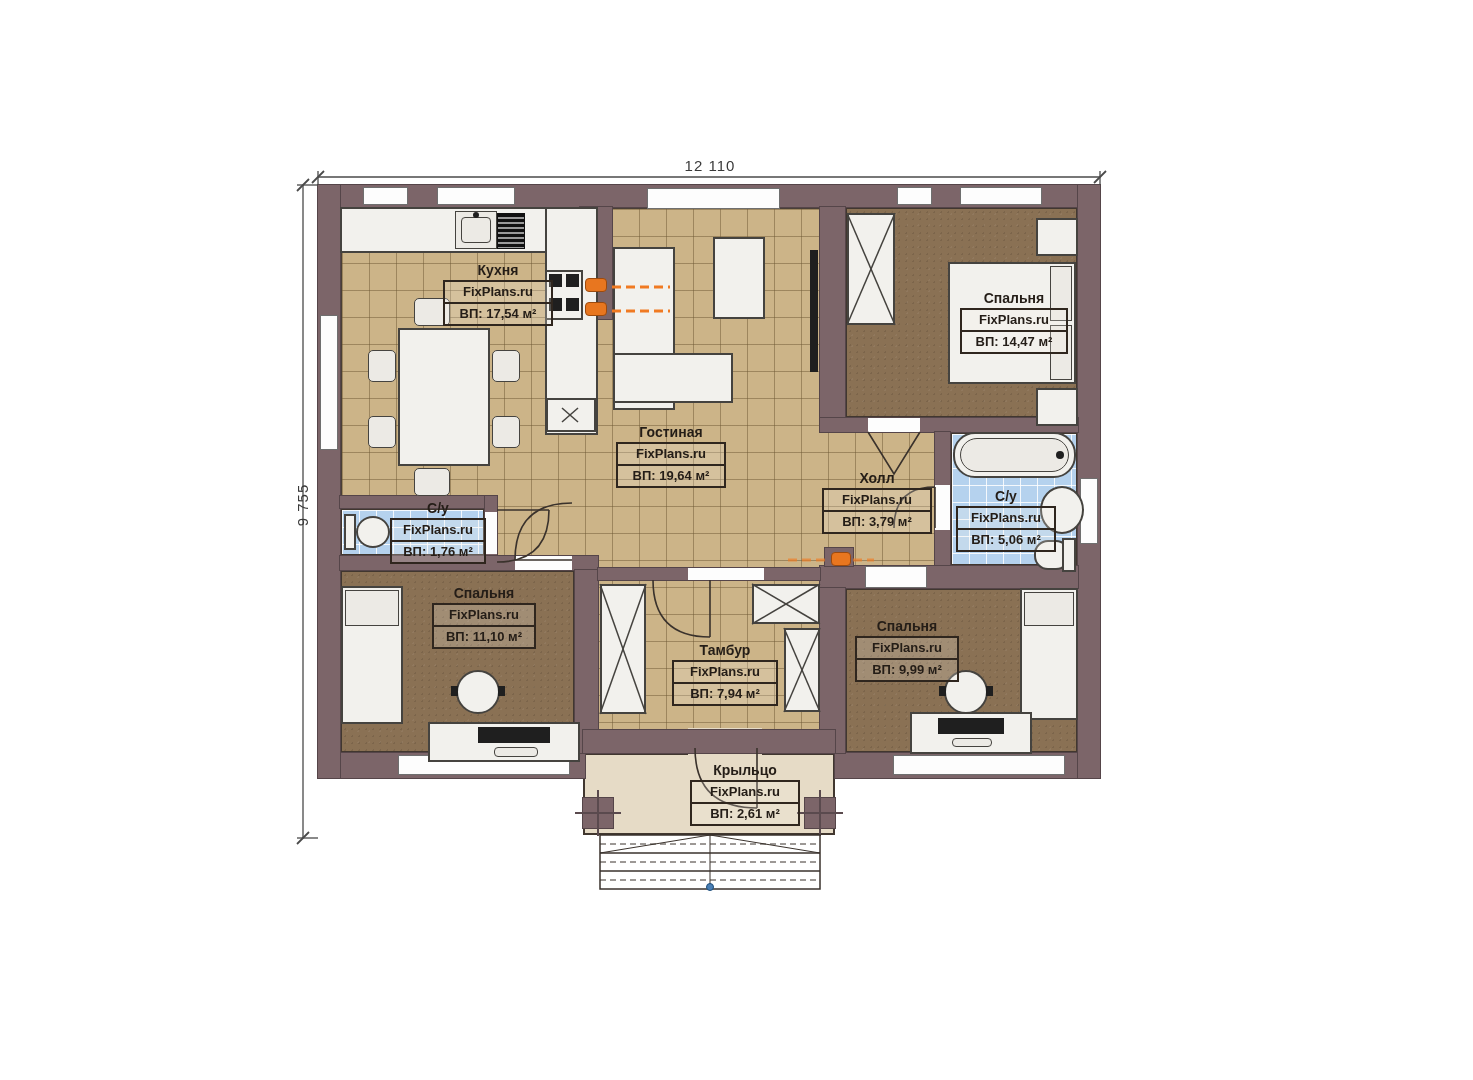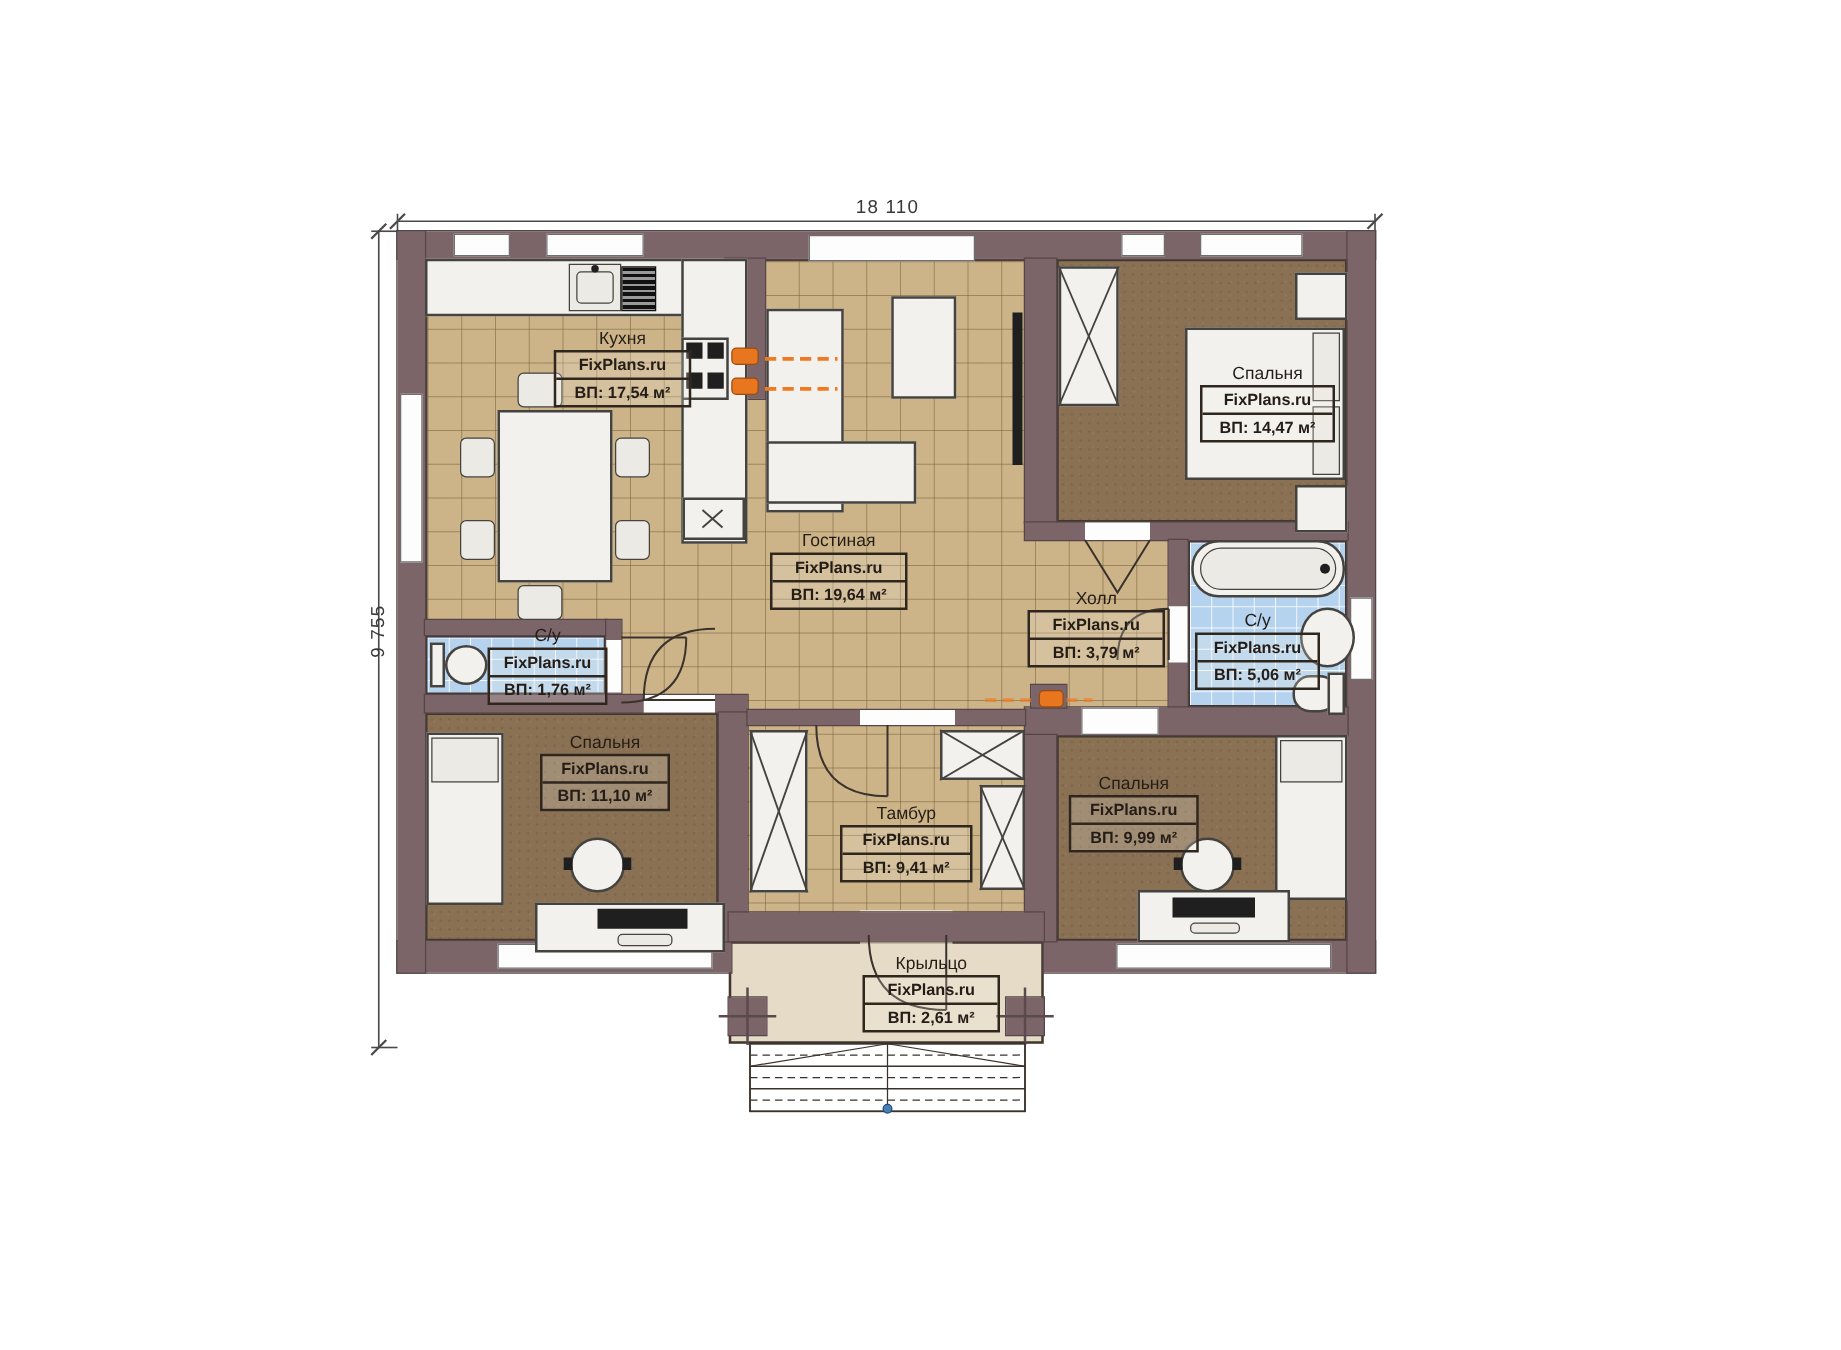--- a/index.html
+++ b/index.html
@@ -217,7 +217,7 @@
     </g>
   </svg>
 
-  <div class="abs dim" style="left:650px;top:157px;width:120px;text-align:center;">18 110</div>
+  <div class="abs dim" style="left:650px;top:157px;width:120px;text-align:center;">12 110</div>
   <div class="abs dim" style="left:294px;top:545px;width:80px;text-align:center;transform:rotate(-90deg);transform-origin:left top;">9 755</div>
 
   <div class="abs rlabel" style="left:443px;top:262px;width:110px;">

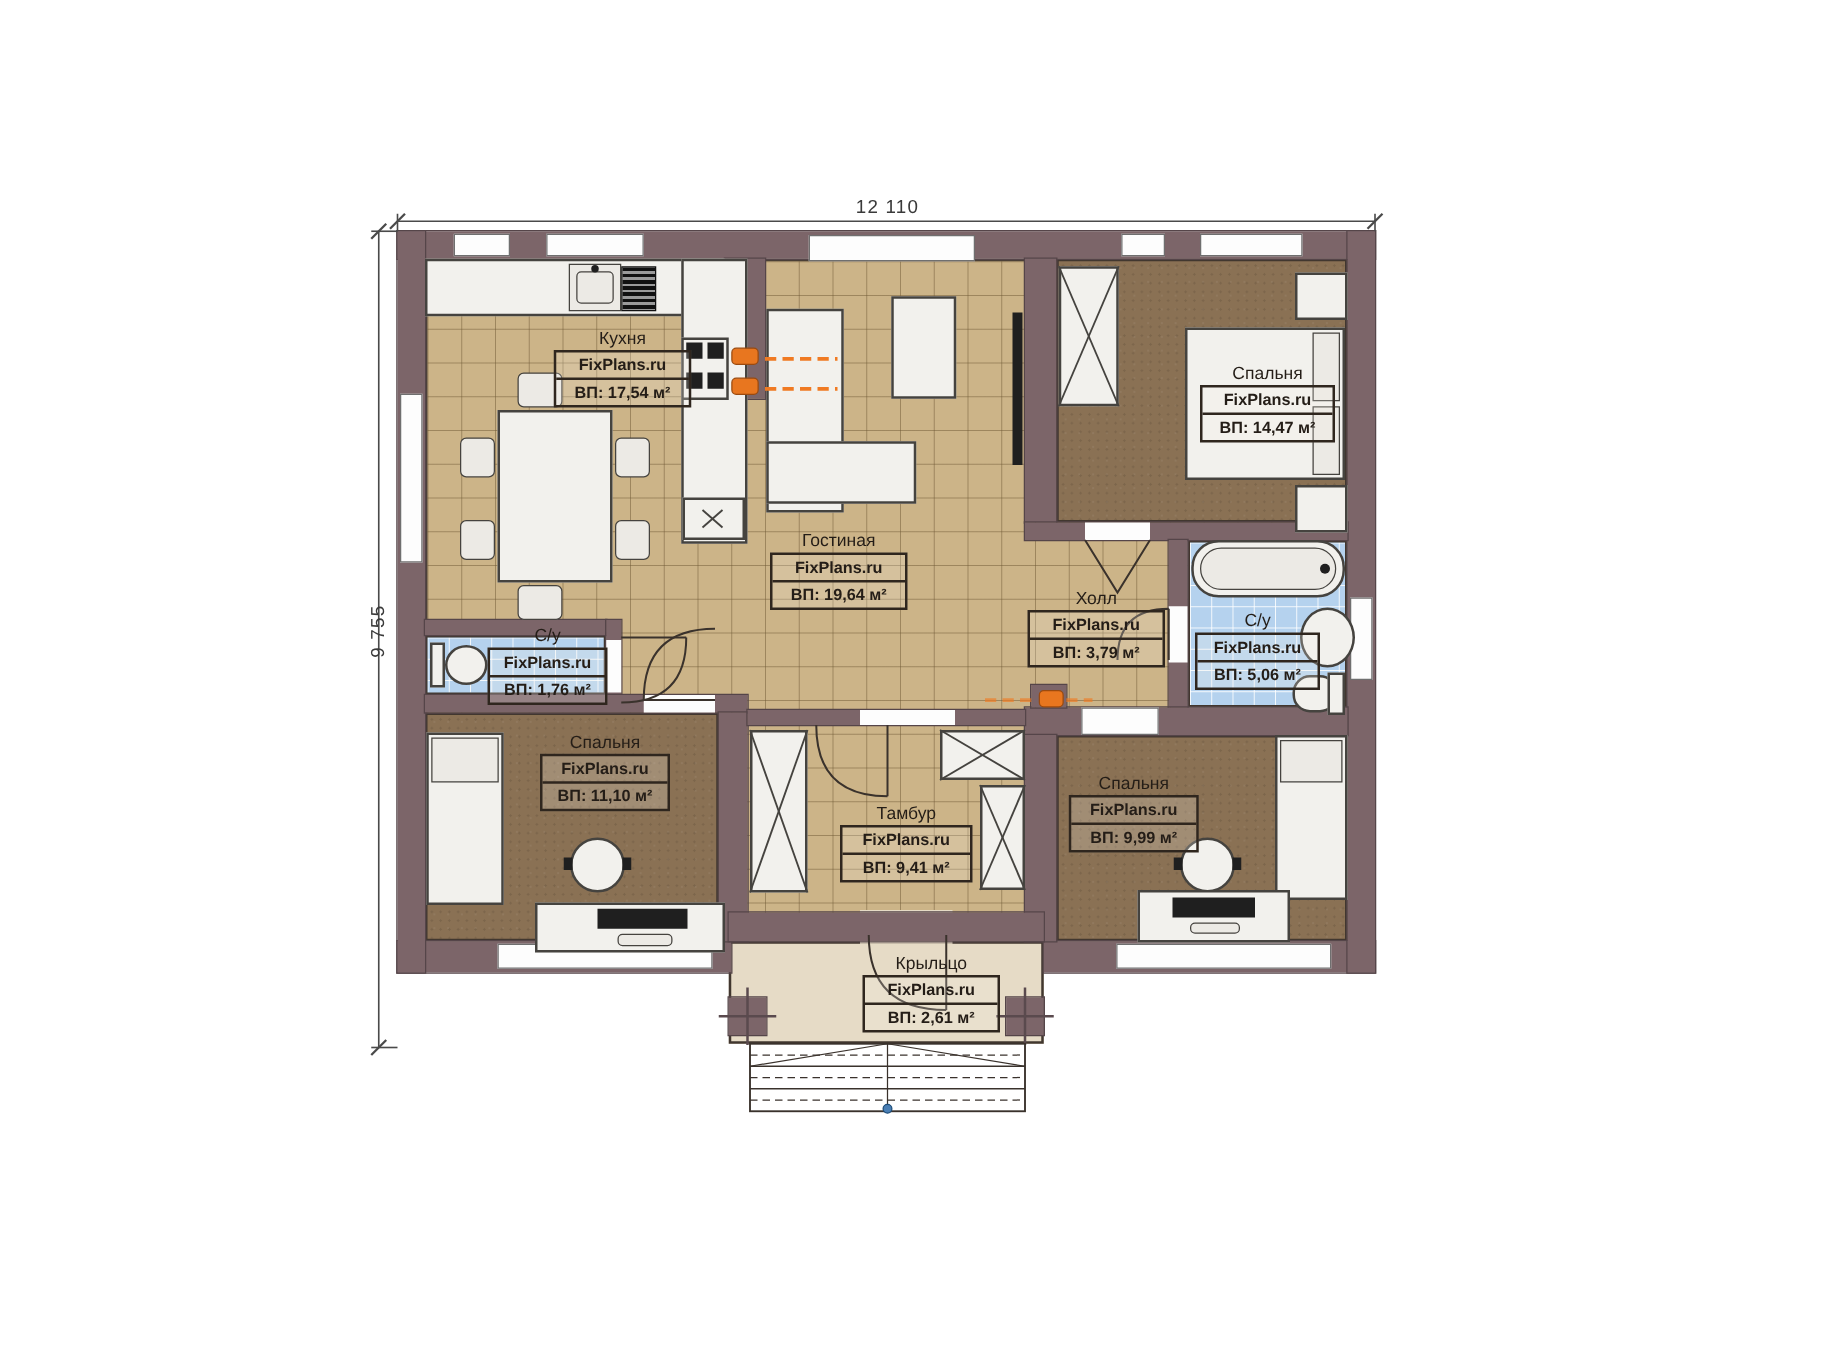--- a/index.html
+++ b/index.html
@@ -25,7 +25,7 @@
   .dark{background:#1f1f1f;}
   .knob{background:#e8761f;border:1px solid #9c4a0e;border-radius:4px;}
   .rlabel{text-align:center;color:#241d17;}
-  .rname{font-weight:400;font-size:14px;margin-bottom:2px;}
+  .rname{font-weight:700;font-size:14px;margin-bottom:2px;}
   .rbox{border:2px solid #2f261e;background:rgba(245,240,230,.22);}
   .rbox .row{font-weight:700;font-size:13px;line-height:20px;border-top:2px solid #2f261e;white-space:nowrap;padding:0 4px;}
   .rbox .row:first-child{border-top:none;border-radius:10px;}

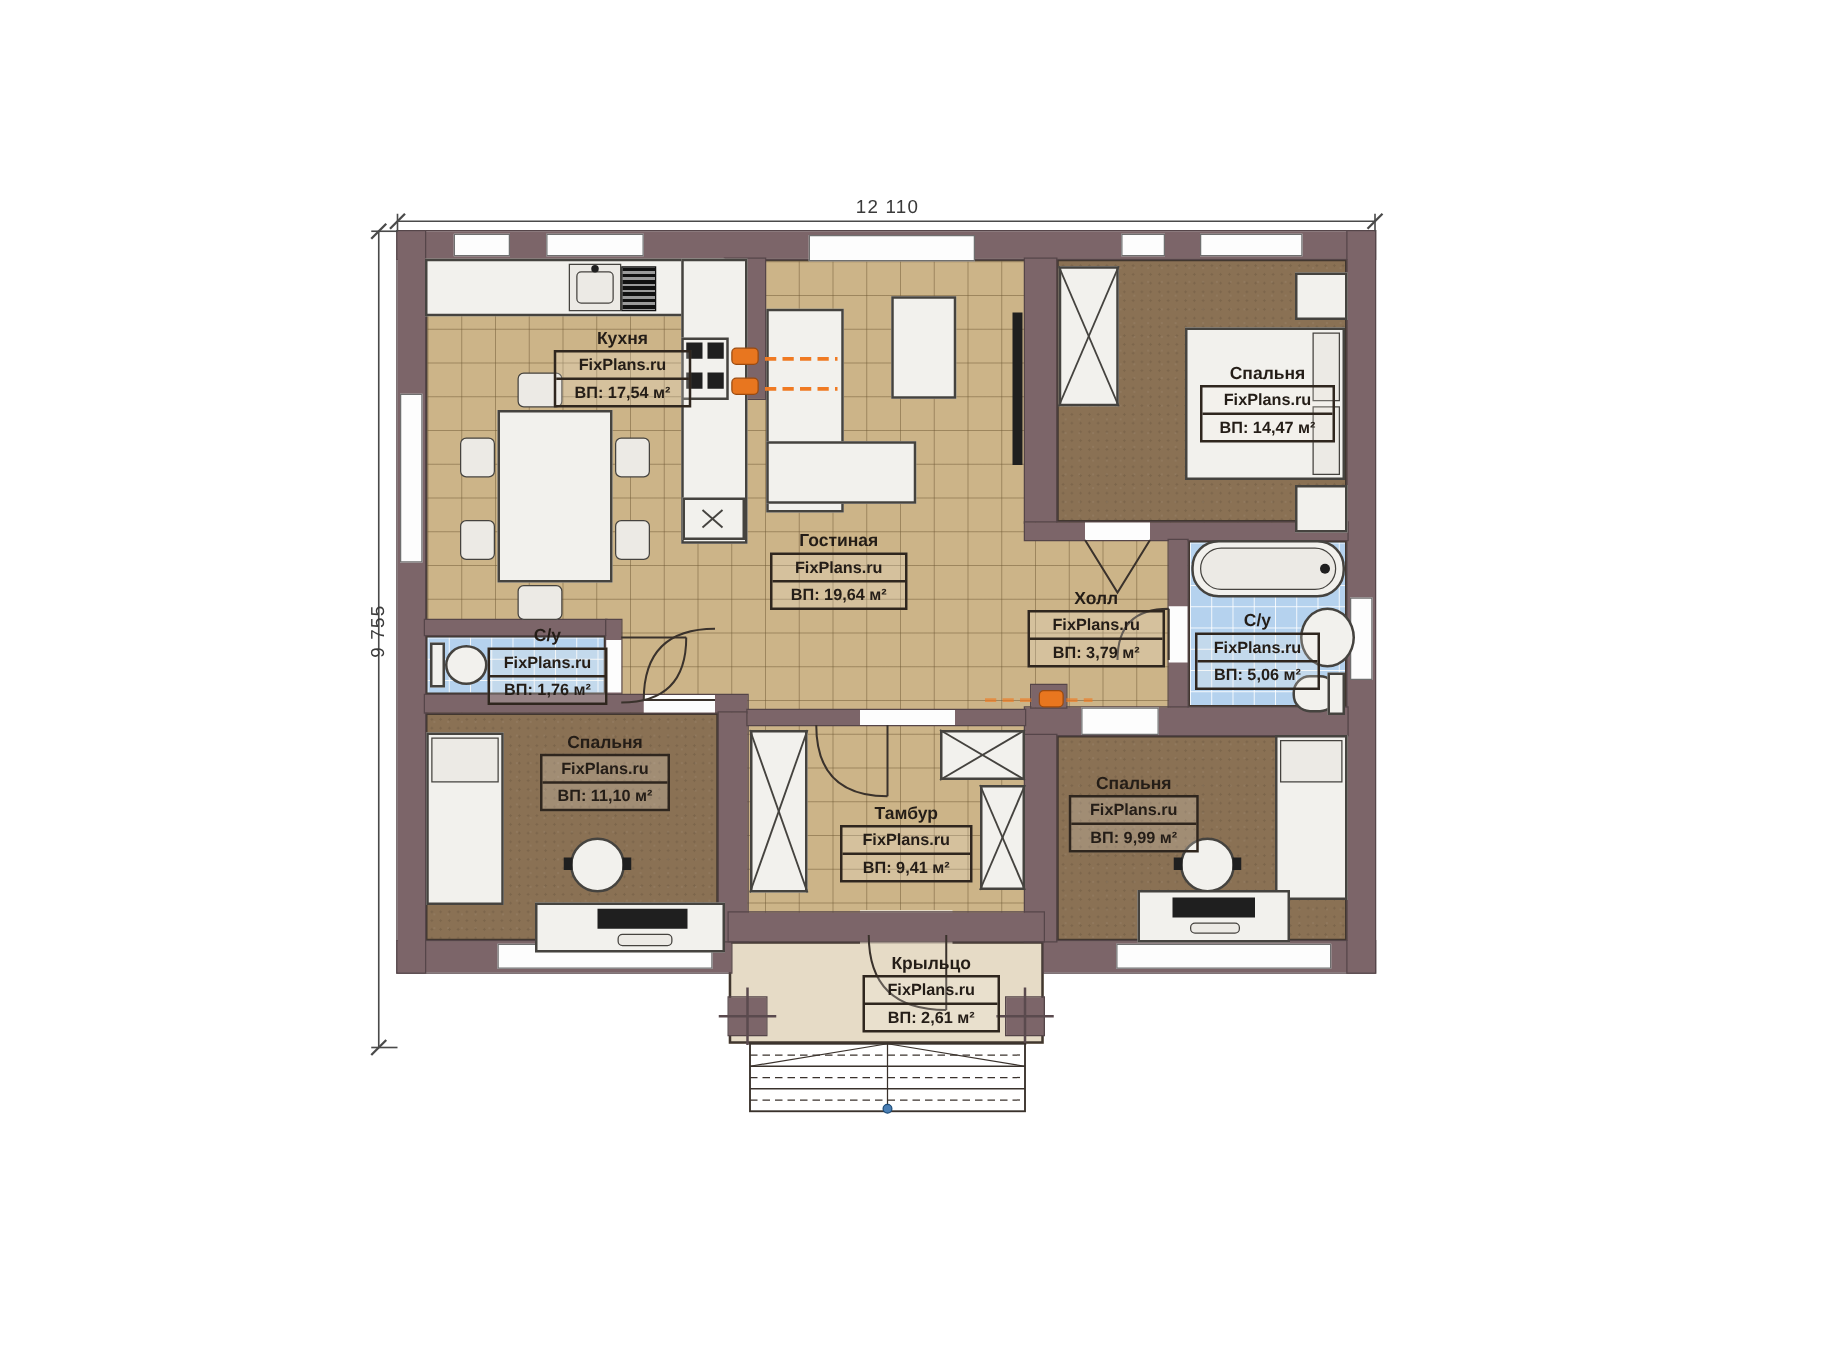--- a/index.html
+++ b/index.html
@@ -280,7 +280,7 @@
     <div class="rname">Тамбур</div>
     <div class="rbox">
       <div class="row">FixPlans.ru</div>
-      <div class="row">ВП: 9,41 м²</div>
+      <div class="row">ВП: 7,94 м²</div>
     </div>
   </div>
 

